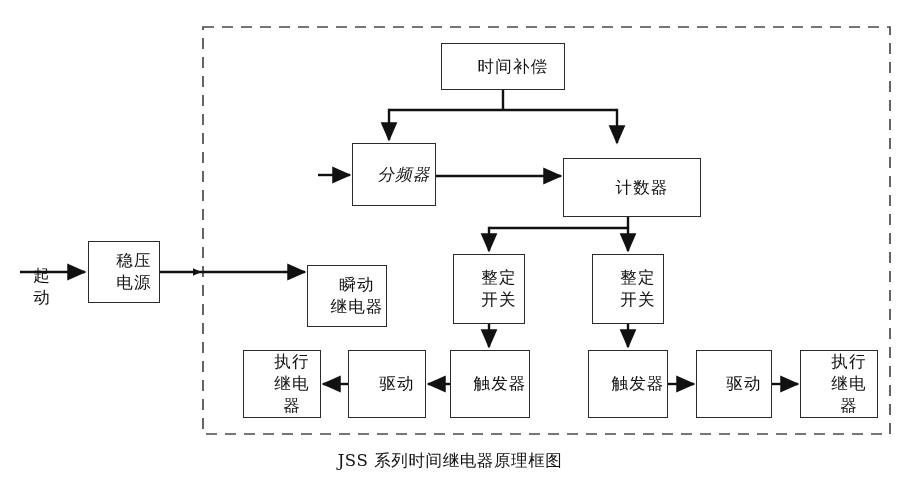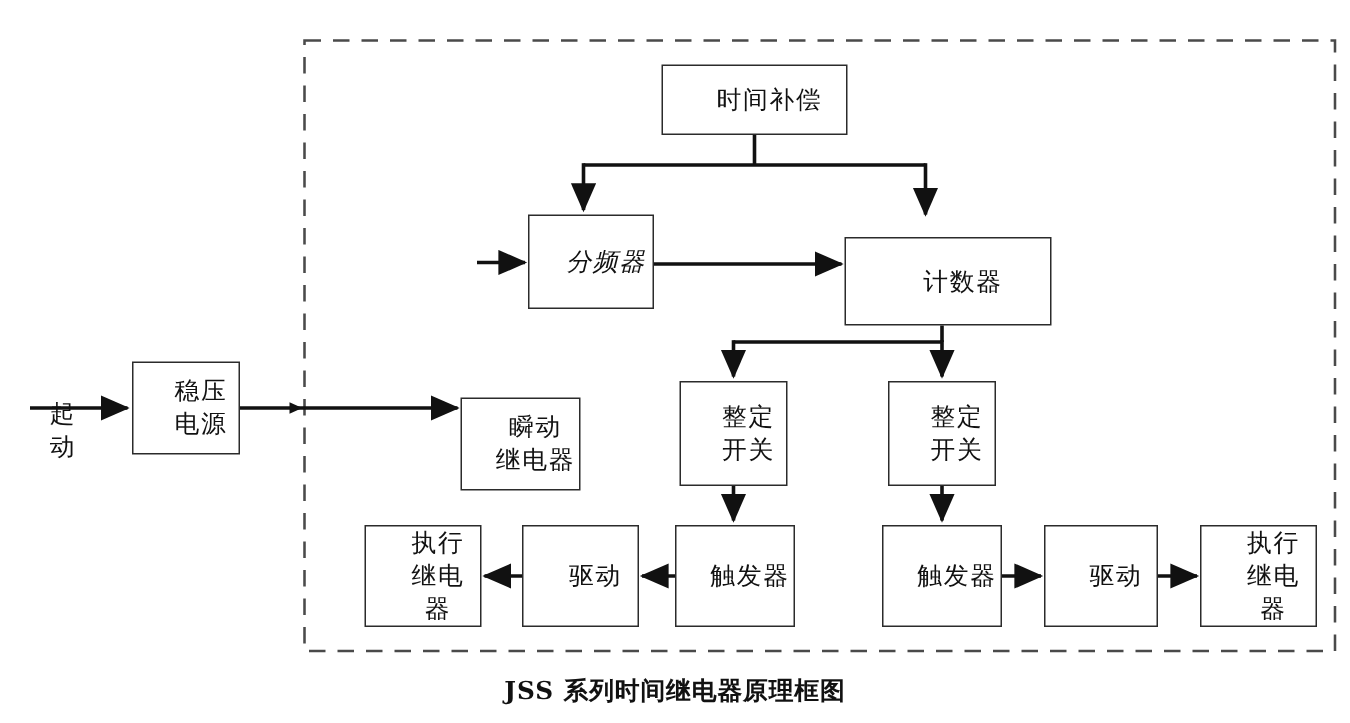--- a/index.html
+++ b/index.html
@@ -65,7 +65,6 @@
     letter-spacing: 0.6px;
     color: #111111;
     z-index: 4;
-    font-weight: bold;
   }
 </style>
 </head>

